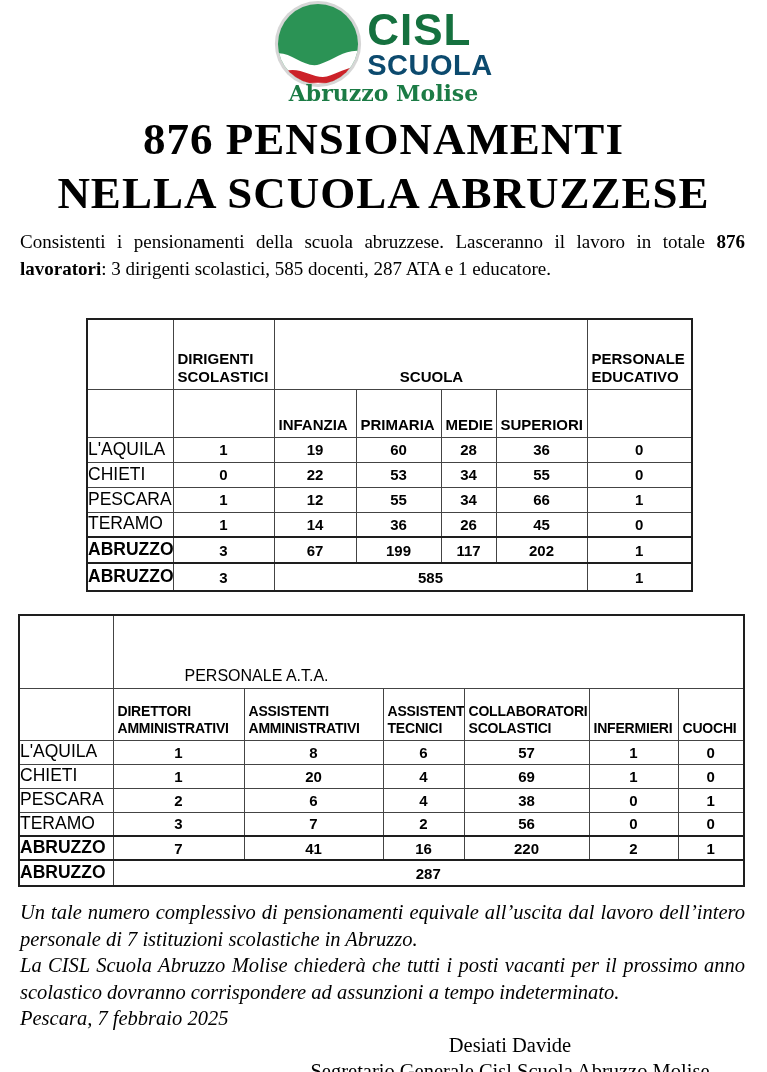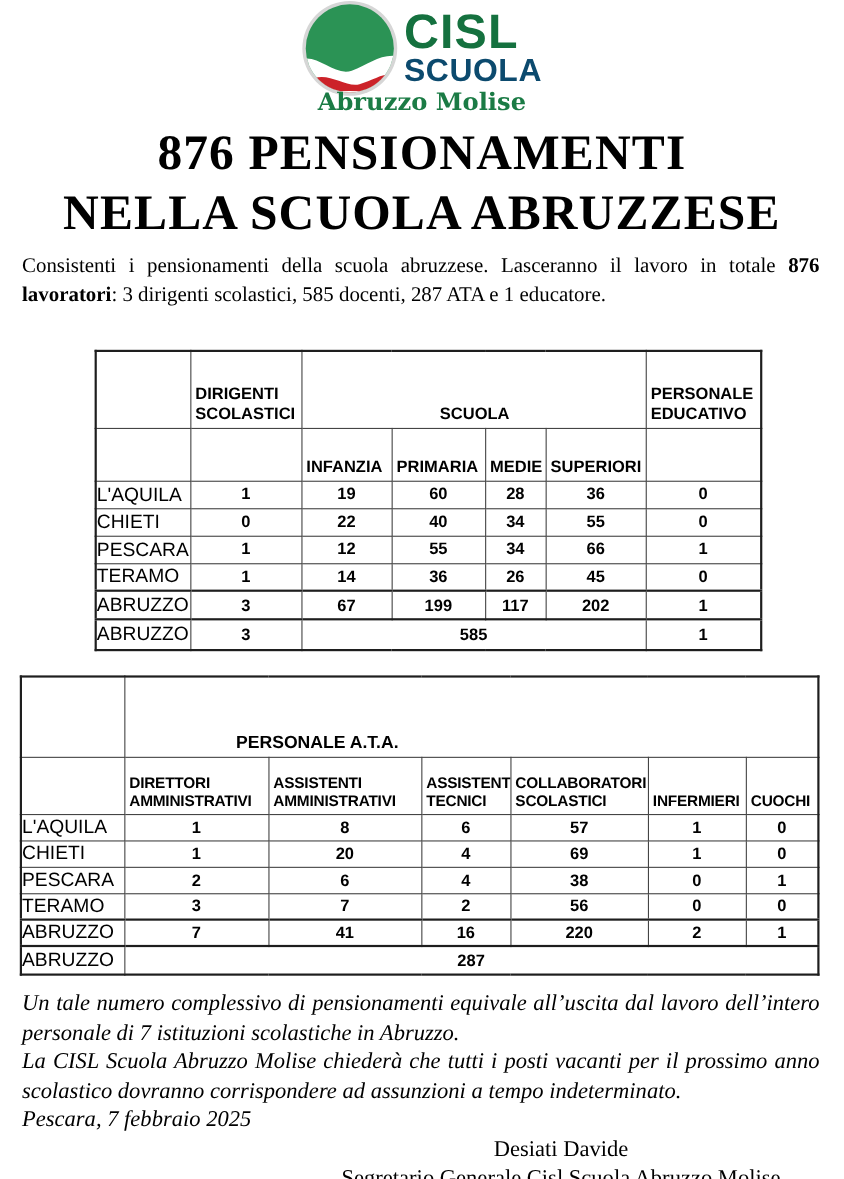--- a/index.html
+++ b/index.html
@@ -137,7 +137,7 @@
         <td class="prov">CHIETI</td>
         <td class="num">0</td>
         <td class="num">22</td>
-        <td class="num">40</td>
+        <td class="num">53</td>
         <td class="num">34</td>
         <td class="num">55</td>
         <td class="num">0</td>

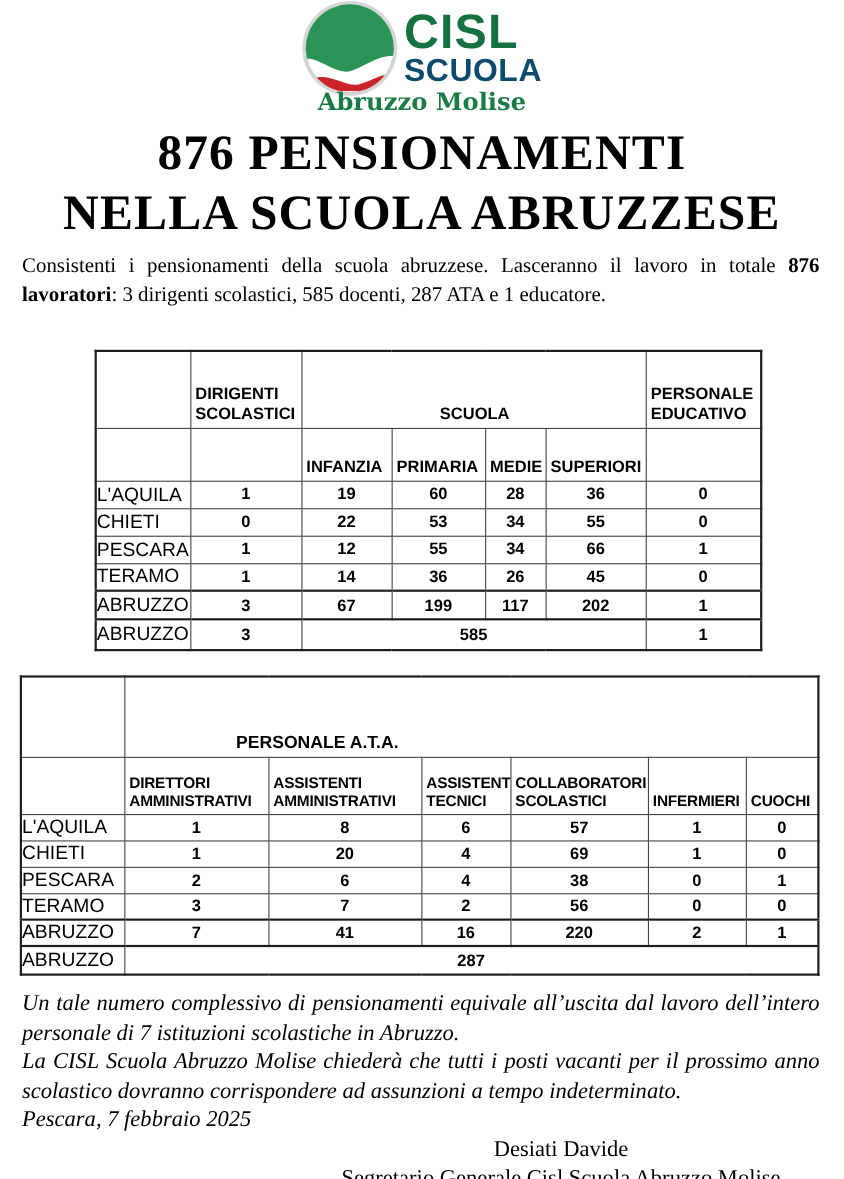--- a/index.html
+++ b/index.html
@@ -46,7 +46,7 @@
   .ata-group { font-weight:bold; vertical-align:bottom; font-size:16px;
                padding:0 0 3px 101px; }
   .prov { font-size:17.5px; vertical-align:middle; padding:0 0 1px 0; white-space:nowrap; }
-  .prov.bold { font-weight:normal; }
+  .prov.bold { font-weight:bold; }
   .num  { font-weight:bold; font-size:15px; text-align:center; vertical-align:middle; }
 
   .t1 tr.r-h1 { height:70px; } .t1 tr.r-h2 { height:48px; }

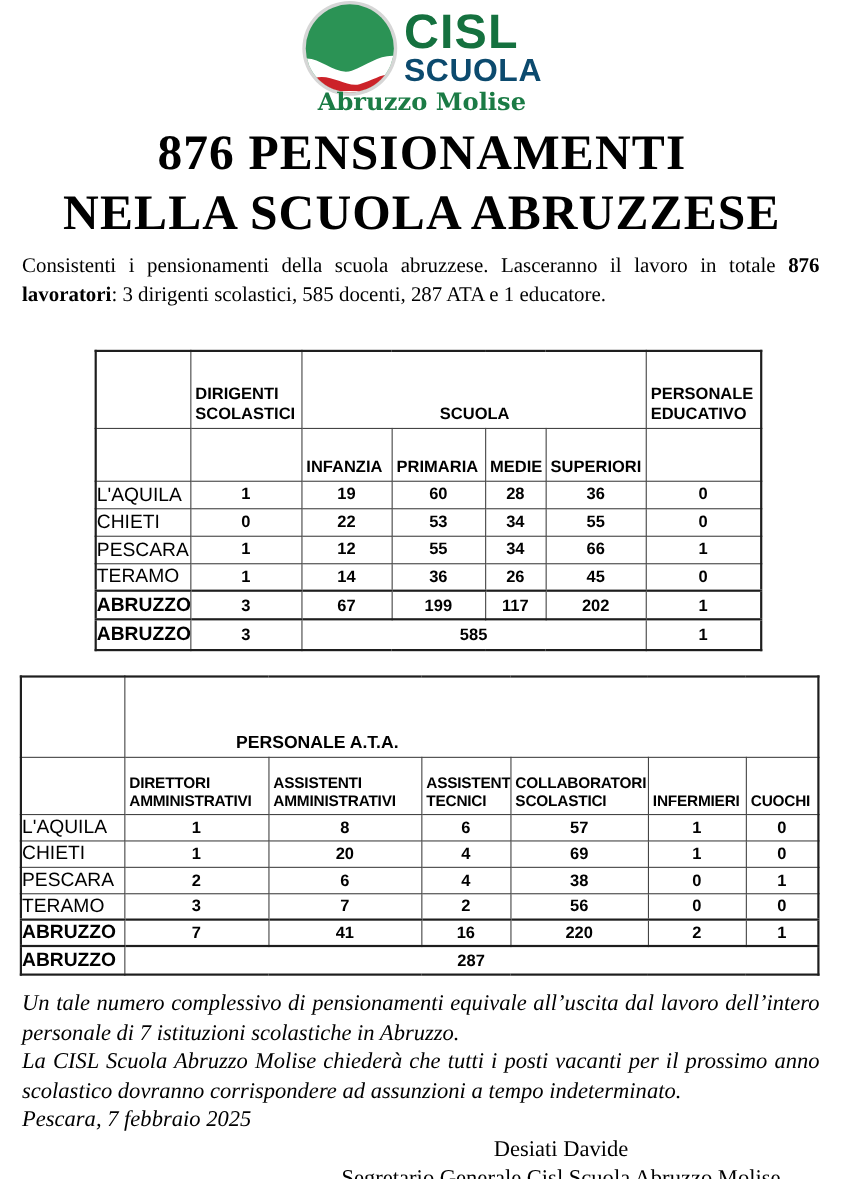--- a/index.html
+++ b/index.html
@@ -43,8 +43,8 @@
           padding:2px 2px 3px 4px; font-size:15px; line-height:1.2; }
   .t2 .hc { font-size:14px; letter-spacing:-0.2px;margin-left:48px; }
   .hc.center { text-align:center; }
-  .ata-group { font-weight:bold; vertical-align:bottom; font-size:16px;
-               padding:0 0 3px 101px; }
+  .ata-group { font-weight:normal; vertical-align:bottom; font-size:16px;
+               padding:0 0 3px 71px; }
   .prov { font-size:17.5px; vertical-align:middle; padding:0 0 1px 0; white-space:nowrap; }
   .prov.bold { font-weight:bold; }
   .num  { font-weight:bold; font-size:15px; text-align:center; vertical-align:middle; }

